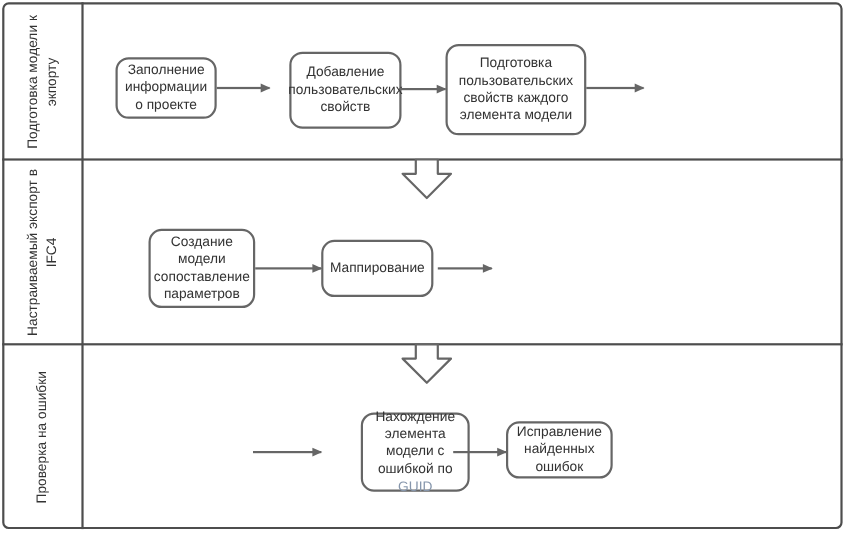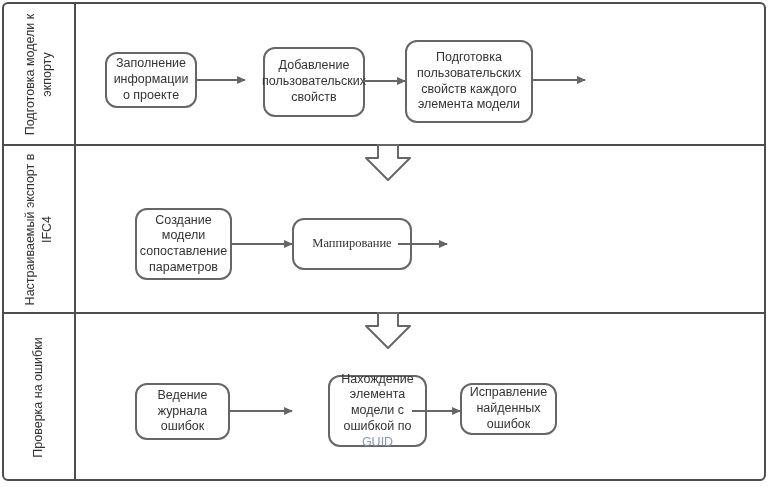--- a/index.html
+++ b/index.html
@@ -66,7 +66,7 @@
   </svg>
 
   <div class="node" style="left:135px;top:208px;width:97px;height:72px;">Создание модели сопоставление параметров</div>
-  <div class="node" style="left:292px;top:218px;width:120px;height:52px;font-family:Liberation Serif, serif;">Маппирование</div>
+  <div class="node" style="left:292px;top:218px;width:102px;height:52px;">Маппирование</div>
 
   <div class="edge" style="left:232px;top:243px;width:60px;"></div>
   <div class="edge" style="left:398px;top:243px;width:49px;"></div>

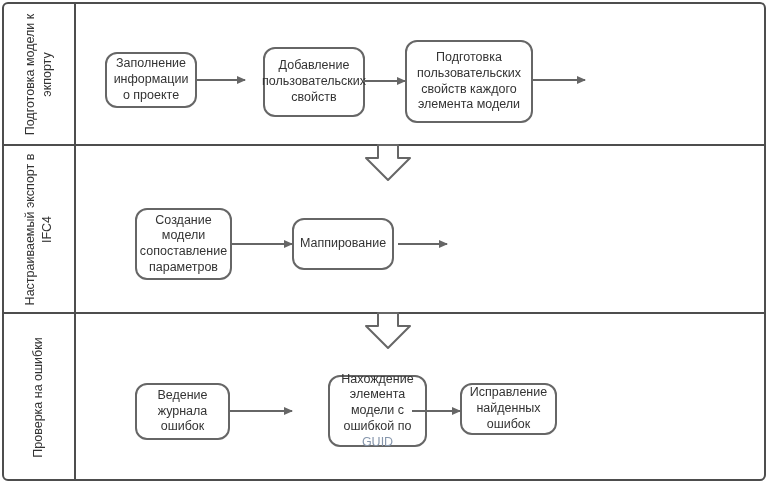--- a/index.html
+++ b/index.html
@@ -75,7 +75,6 @@
     <path d="M14 1 H34 V14 H46 L24 36 L2 14 H14 Z" fill="#ffffff" stroke="#666666" stroke-width="2" stroke-linejoin="round"></path>
   </svg>
 
-  <div class="node" style="left:135px;top:383px;width:95px;height:57px;">Ведение журнала ошибок</div>
   <div class="node" style="left:292px;top:375px;width:99px;height:72px;margin-left:36px;">
     <span>
       <span>Нахождение элемента модели с ошибкой по</span>

